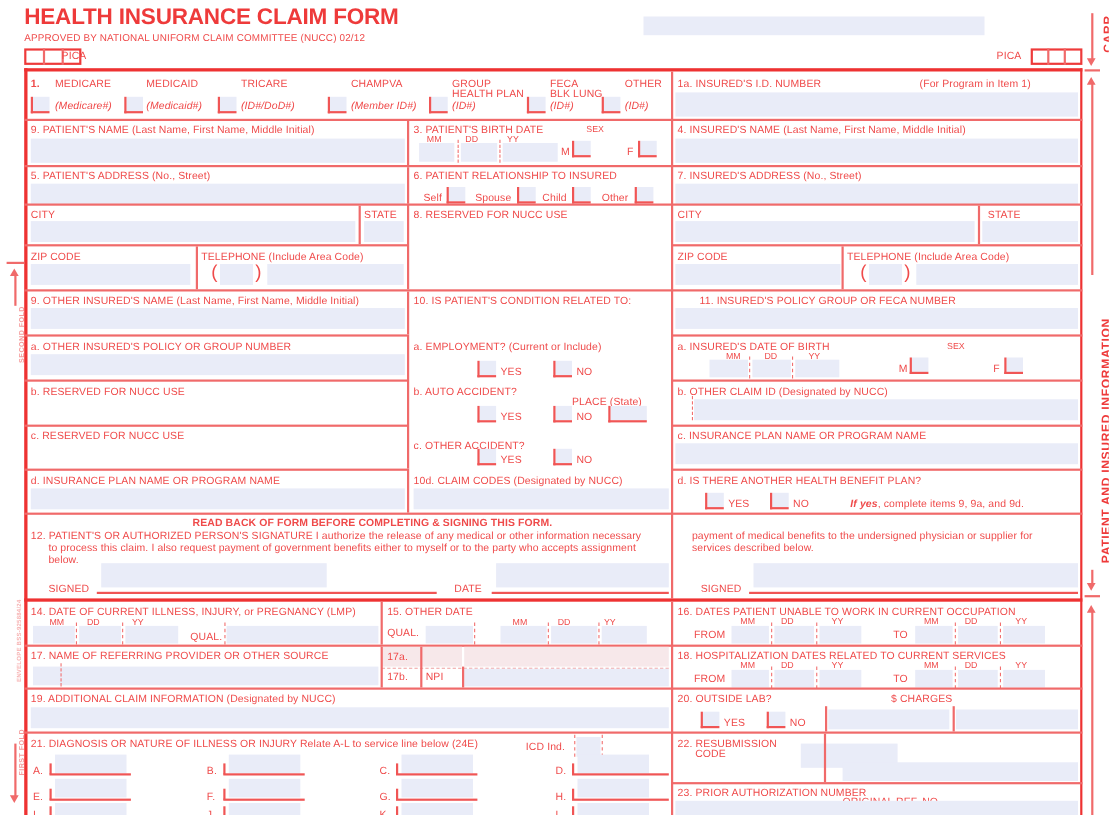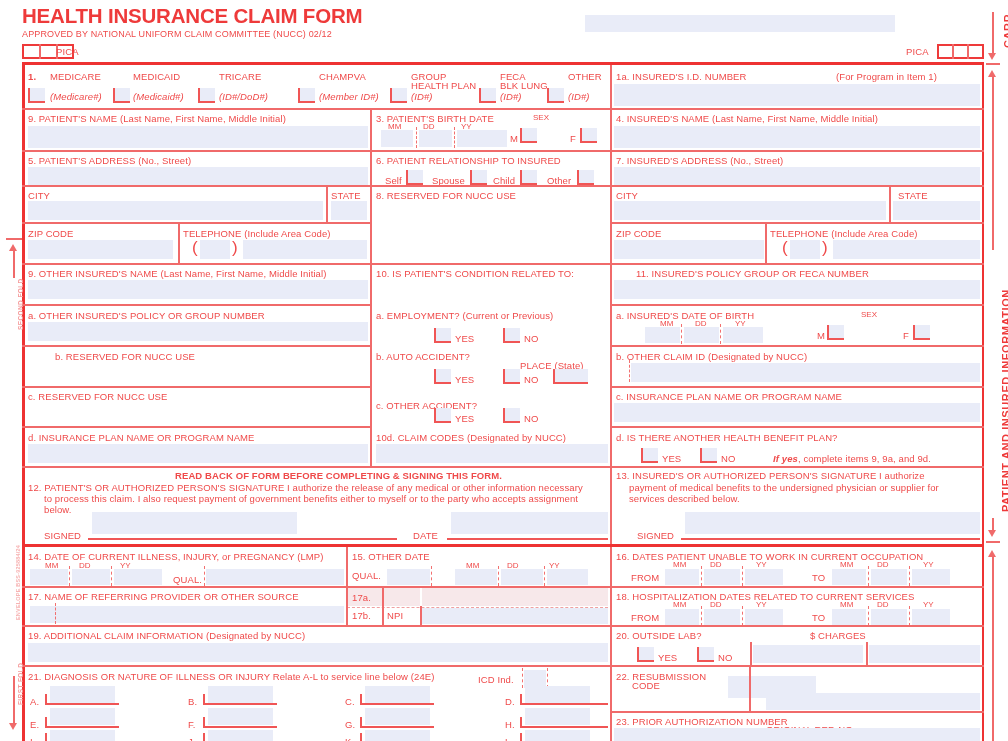--- a/index.html
+++ b/index.html
@@ -298,7 +298,7 @@
   <div class="abs t" style="left:28px; top:310px;">a. OTHER INSURED'S POLICY OR GROUP NUMBER</div>
   <div class="abs fld" style="left:28px; top:322px; width:340px; height:19px;"></div>
 
-  <div class="abs t" style="left:376px; top:310px;">a. EMPLOYMENT? (Current or Previous)</div>
+  <div class="abs t" style="left:376px; top:310px;">a. EMPLOYMENT? (Current or Include)</div>
   <div class="cbx" style="left:434px; top:328px;">
       <i class="f"></i>
       <i class="l"></i>

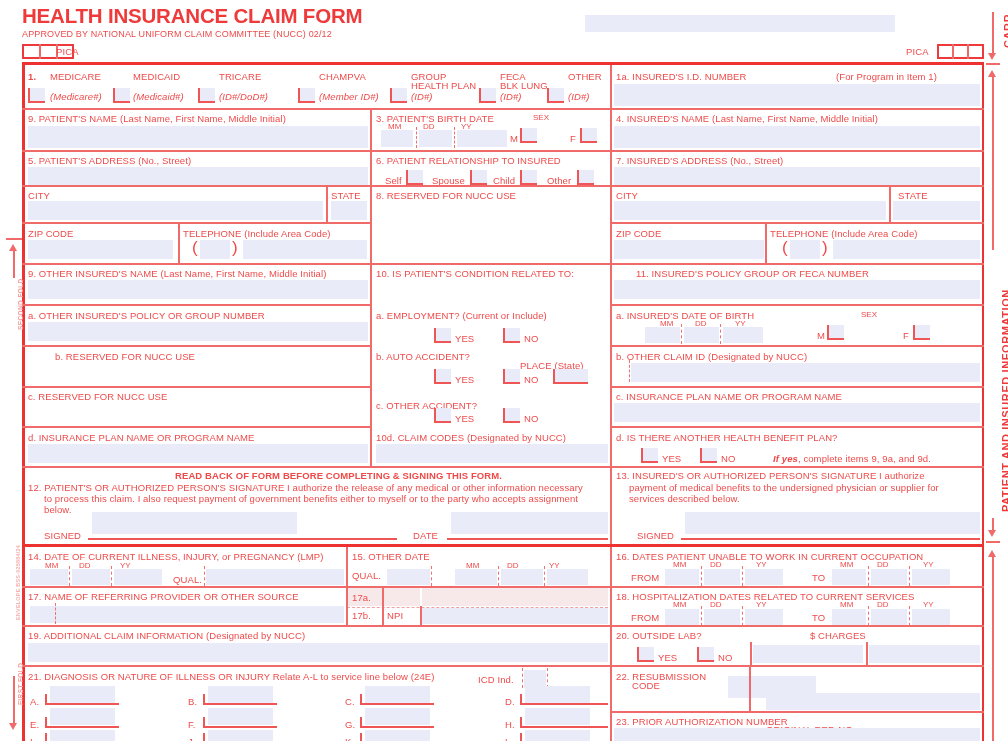--- a/index.html
+++ b/index.html
@@ -338,7 +338,7 @@
   <div class="abs hr" style="left:22px; top:345px; width:348px; height:2px;"></div>
   <div class="abs hr" style="left:611px; top:345px; width:373px; height:2px;"></div>
 
-  <div class="abs t" style="left:28px; top:351px;margin-left:27px;">b. RESERVED FOR NUCC USE</div>
+  <div class="abs t" style="left:28px; top:351px;">b. RESERVED FOR NUCC USE</div>
 
   <div class="abs t" style="left:376px; top:351px;">b. AUTO ACCIDENT?</div>
   <div class="abs t" style="left:520px; top:360px;">PLACE (State)</div>

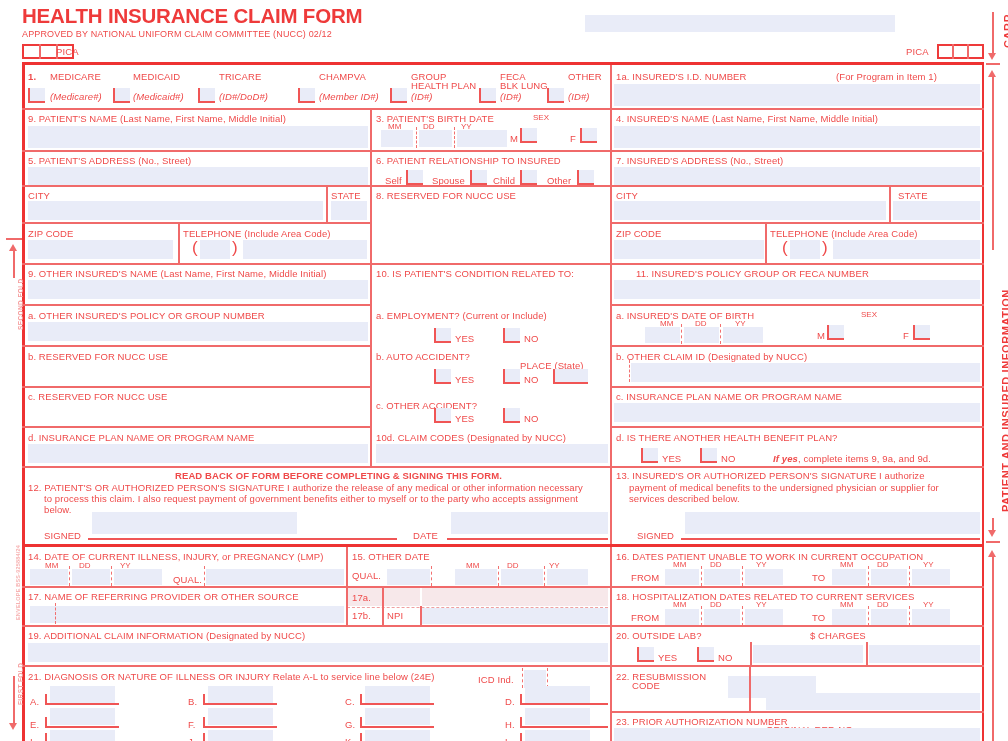--- a/index.html
+++ b/index.html
@@ -425,7 +425,6 @@
   <div class="abs t" style="left:413px; top:530px;">DATE</div>
   <div class="uline" style="left:447px; top:538px; width:161px;"></div>
 
-  <div class="abs t" style="left:616px; top:470px;">13. INSURED'S OR AUTHORIZED PERSON'S SIGNATURE I authorize</div>
   <div class="abs t" style="left:629px; top:482px;">payment of medical benefits to the undersigned physician or supplier for</div>
   <div class="abs t" style="left:629px; top:493px;">services described below.</div>
   <div class="abs fld" style="left:685px; top:512px; width:295px; height:22px;"></div>

